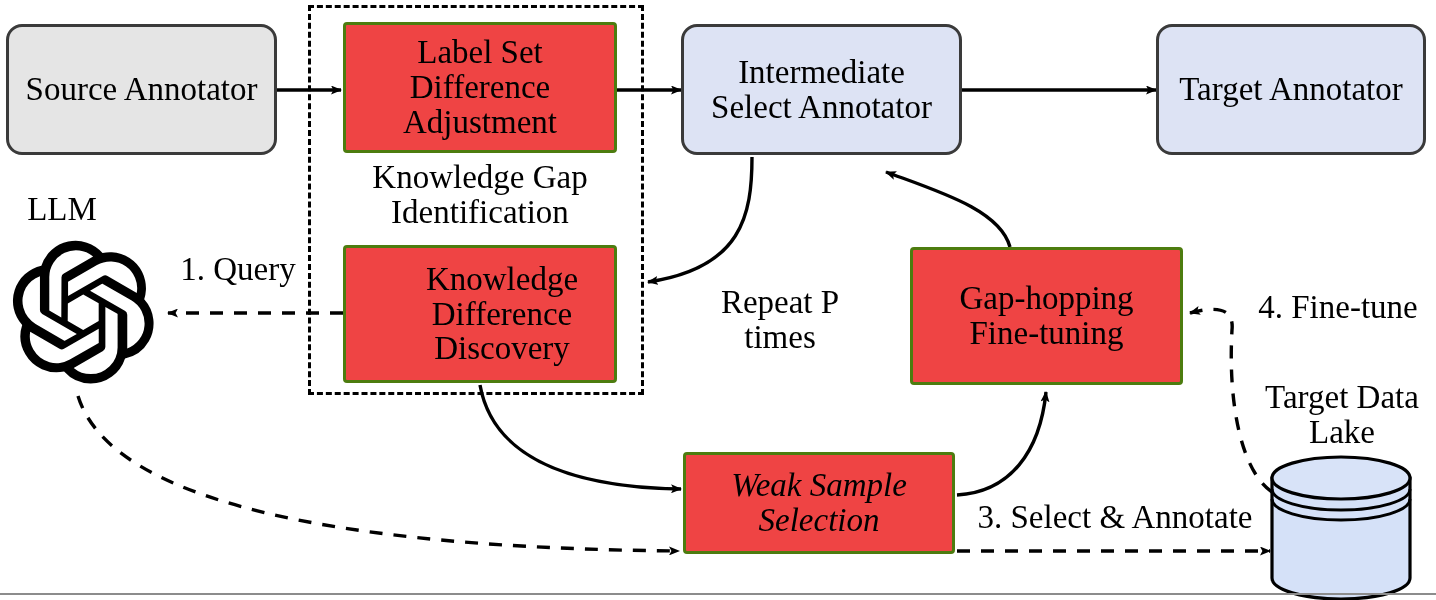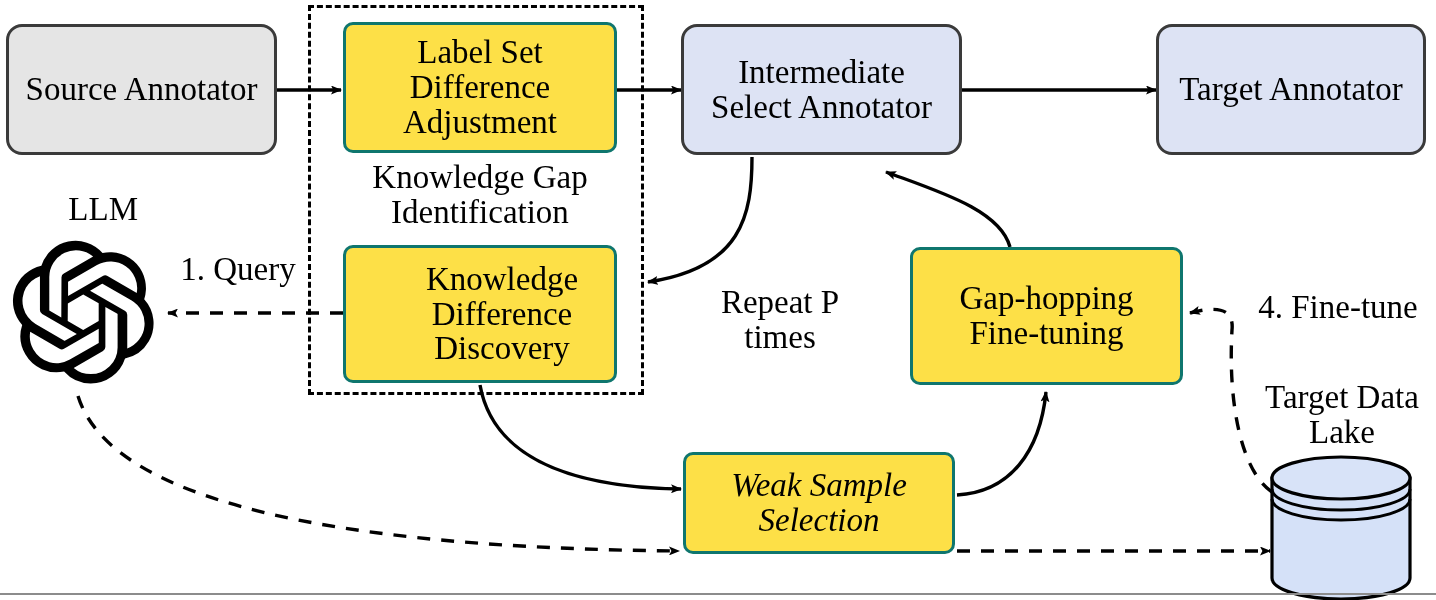--- a/index.html
+++ b/index.html
@@ -10,7 +10,7 @@
         justify-content:center;text-align:center;color:#000;line-height:1.06;}
   .pink{background:#e5e5e5;border:3px solid #3a3a3a;border-radius:16px;}
   .blue{background:#dde3f4;border:3px solid #3a3a3a;border-radius:16px;}
-  .orange{background:#fde047;border:3px solid #0f766e;border-radius:10px;}
+  .orange{background:#ef4444;border:3px solid #4d7c0f;border-radius:4px;}
   .lbl{position:absolute;color:#000;white-space:pre;text-align:center;line-height:1.06;}
   .ttl{font-size:33px;}
   .dashbox{position:absolute;border:3px dashed #000;box-sizing:border-box;}

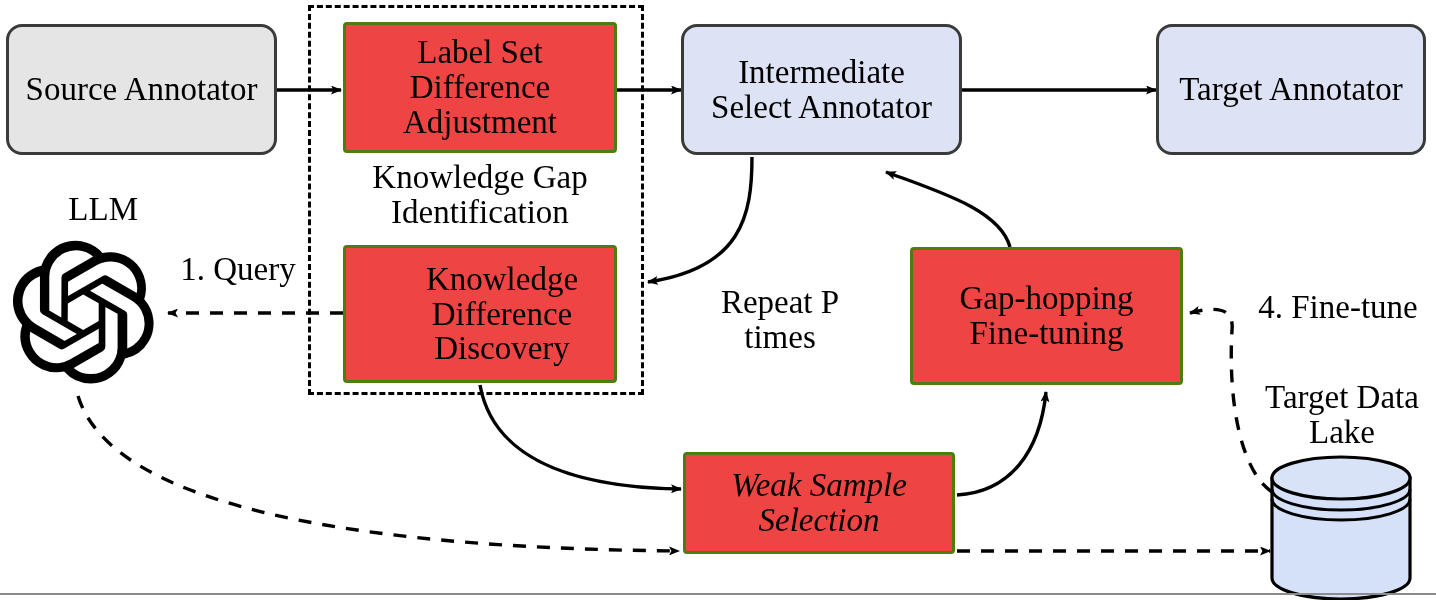--- a/index.html
+++ b/index.html
@@ -92,7 +92,7 @@
   <div class="lbl ttl" style="left:343px;top:160px;width:274px;text-align:center;">Knowledge Gap
 Identification</div>
 
-  <div class="lbl ttl" style="left:18px;top:192px;width:120px;text-align:right;">LLM</div>
+  <div class="lbl ttl" style="left:2px;top:192px;width:120px;">LLM</div>
 
   <div class="lbl ttl" style="left:168px;top:252px;width:140px;">1. Query</div>
 

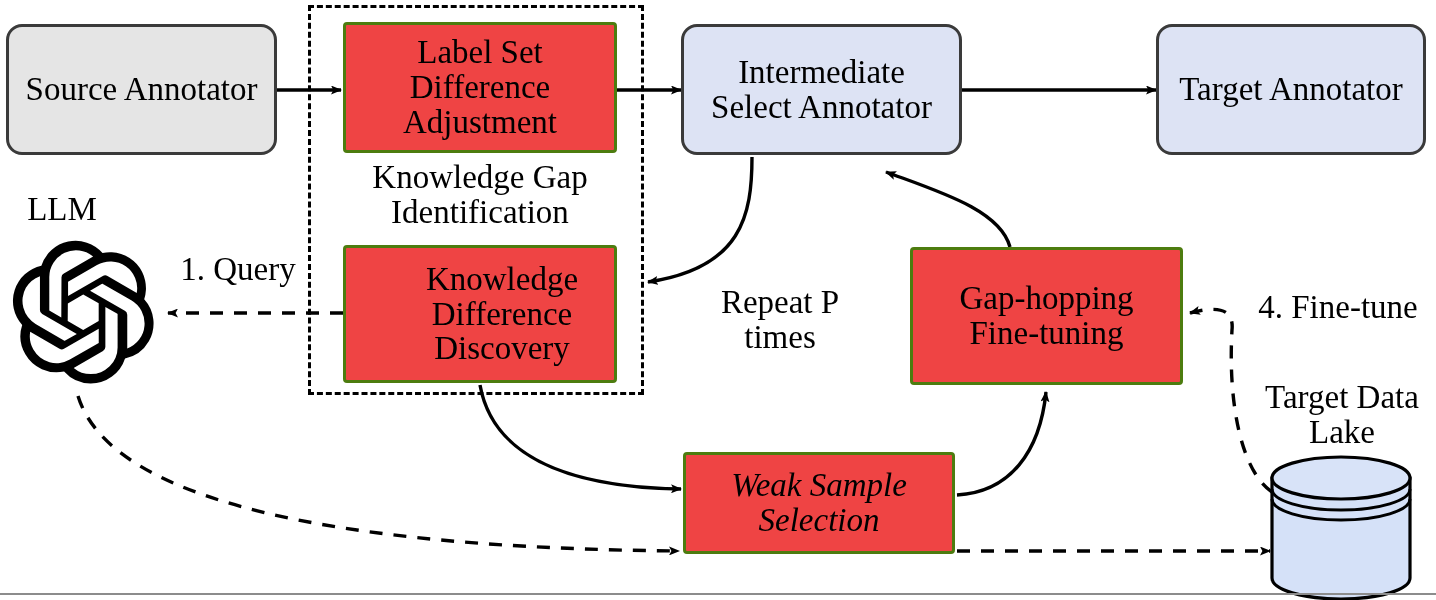--- a/index.html
+++ b/index.html
@@ -97,6 +97,7 @@
   <div class="lbl ttl" style="left:168px;top:252px;width:140px;">1. Query</div>
 
 
+  <div class="lbl ttl" style="left:955px;top:500px;width:320px;">3. Select &amp; Annotate</div>
 
   <div class="lbl ttl" style="left:1238px;top:290px;width:200px;">4. Fine-tune</div>
 

